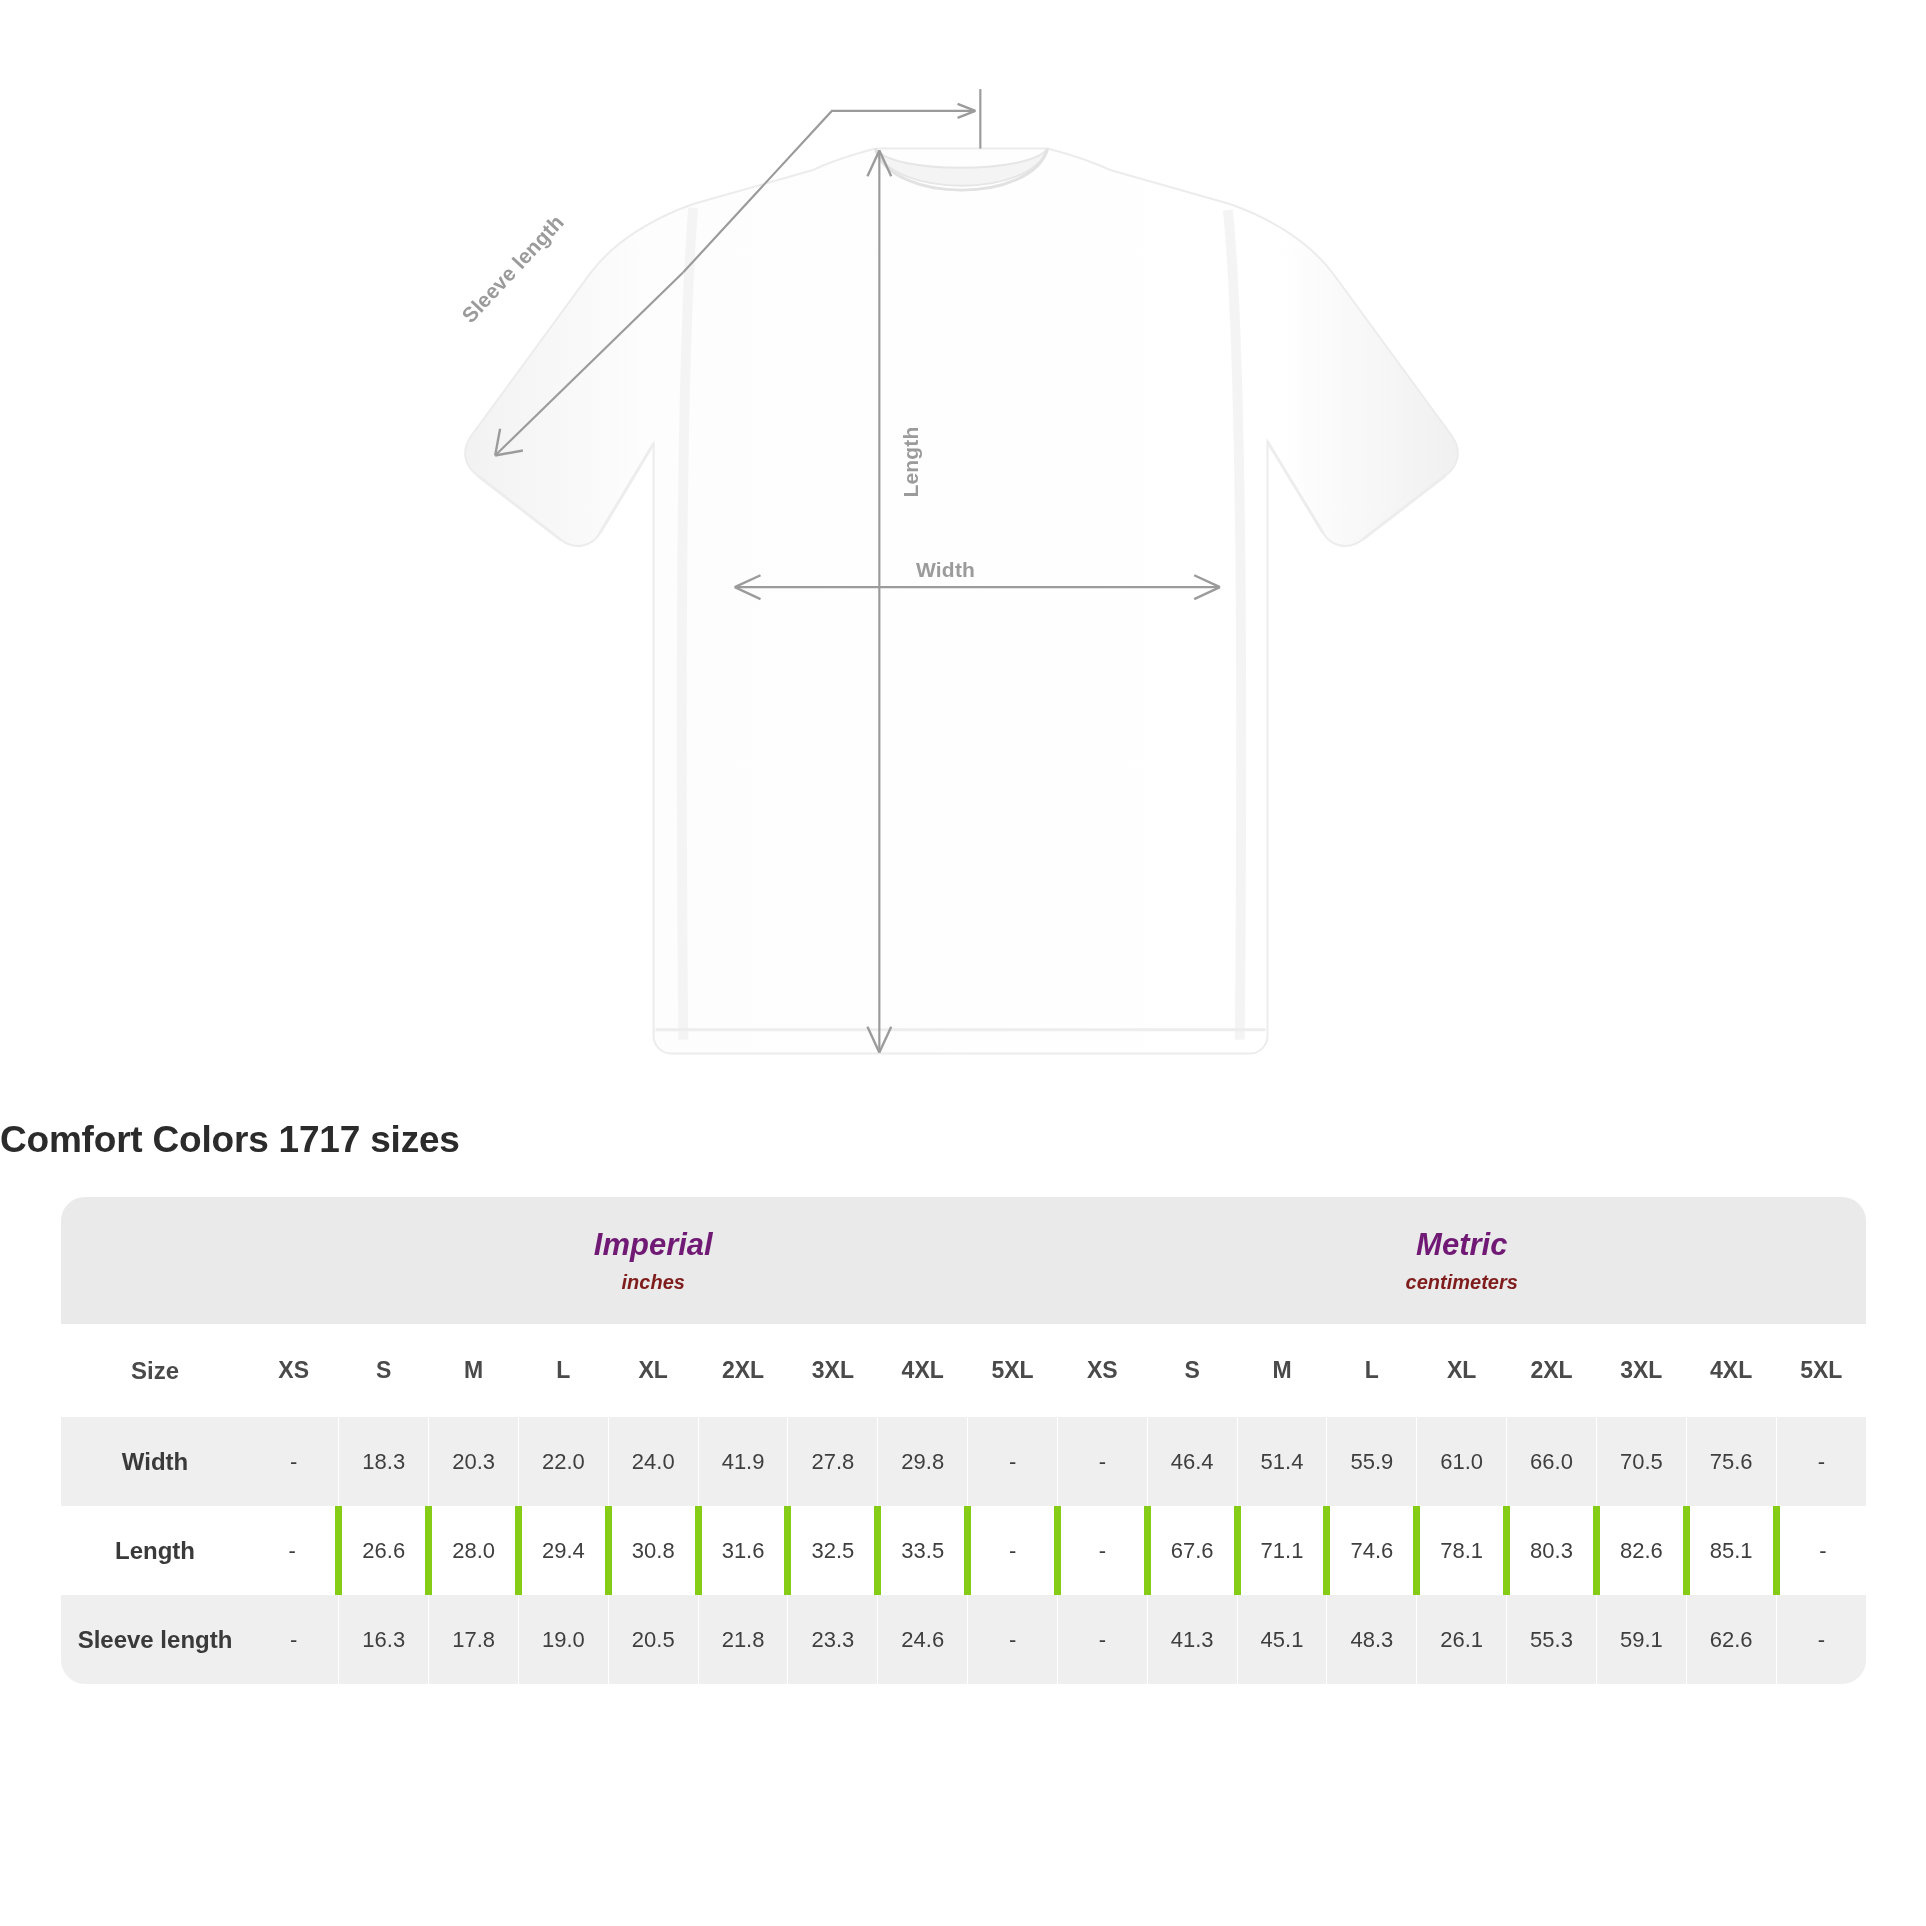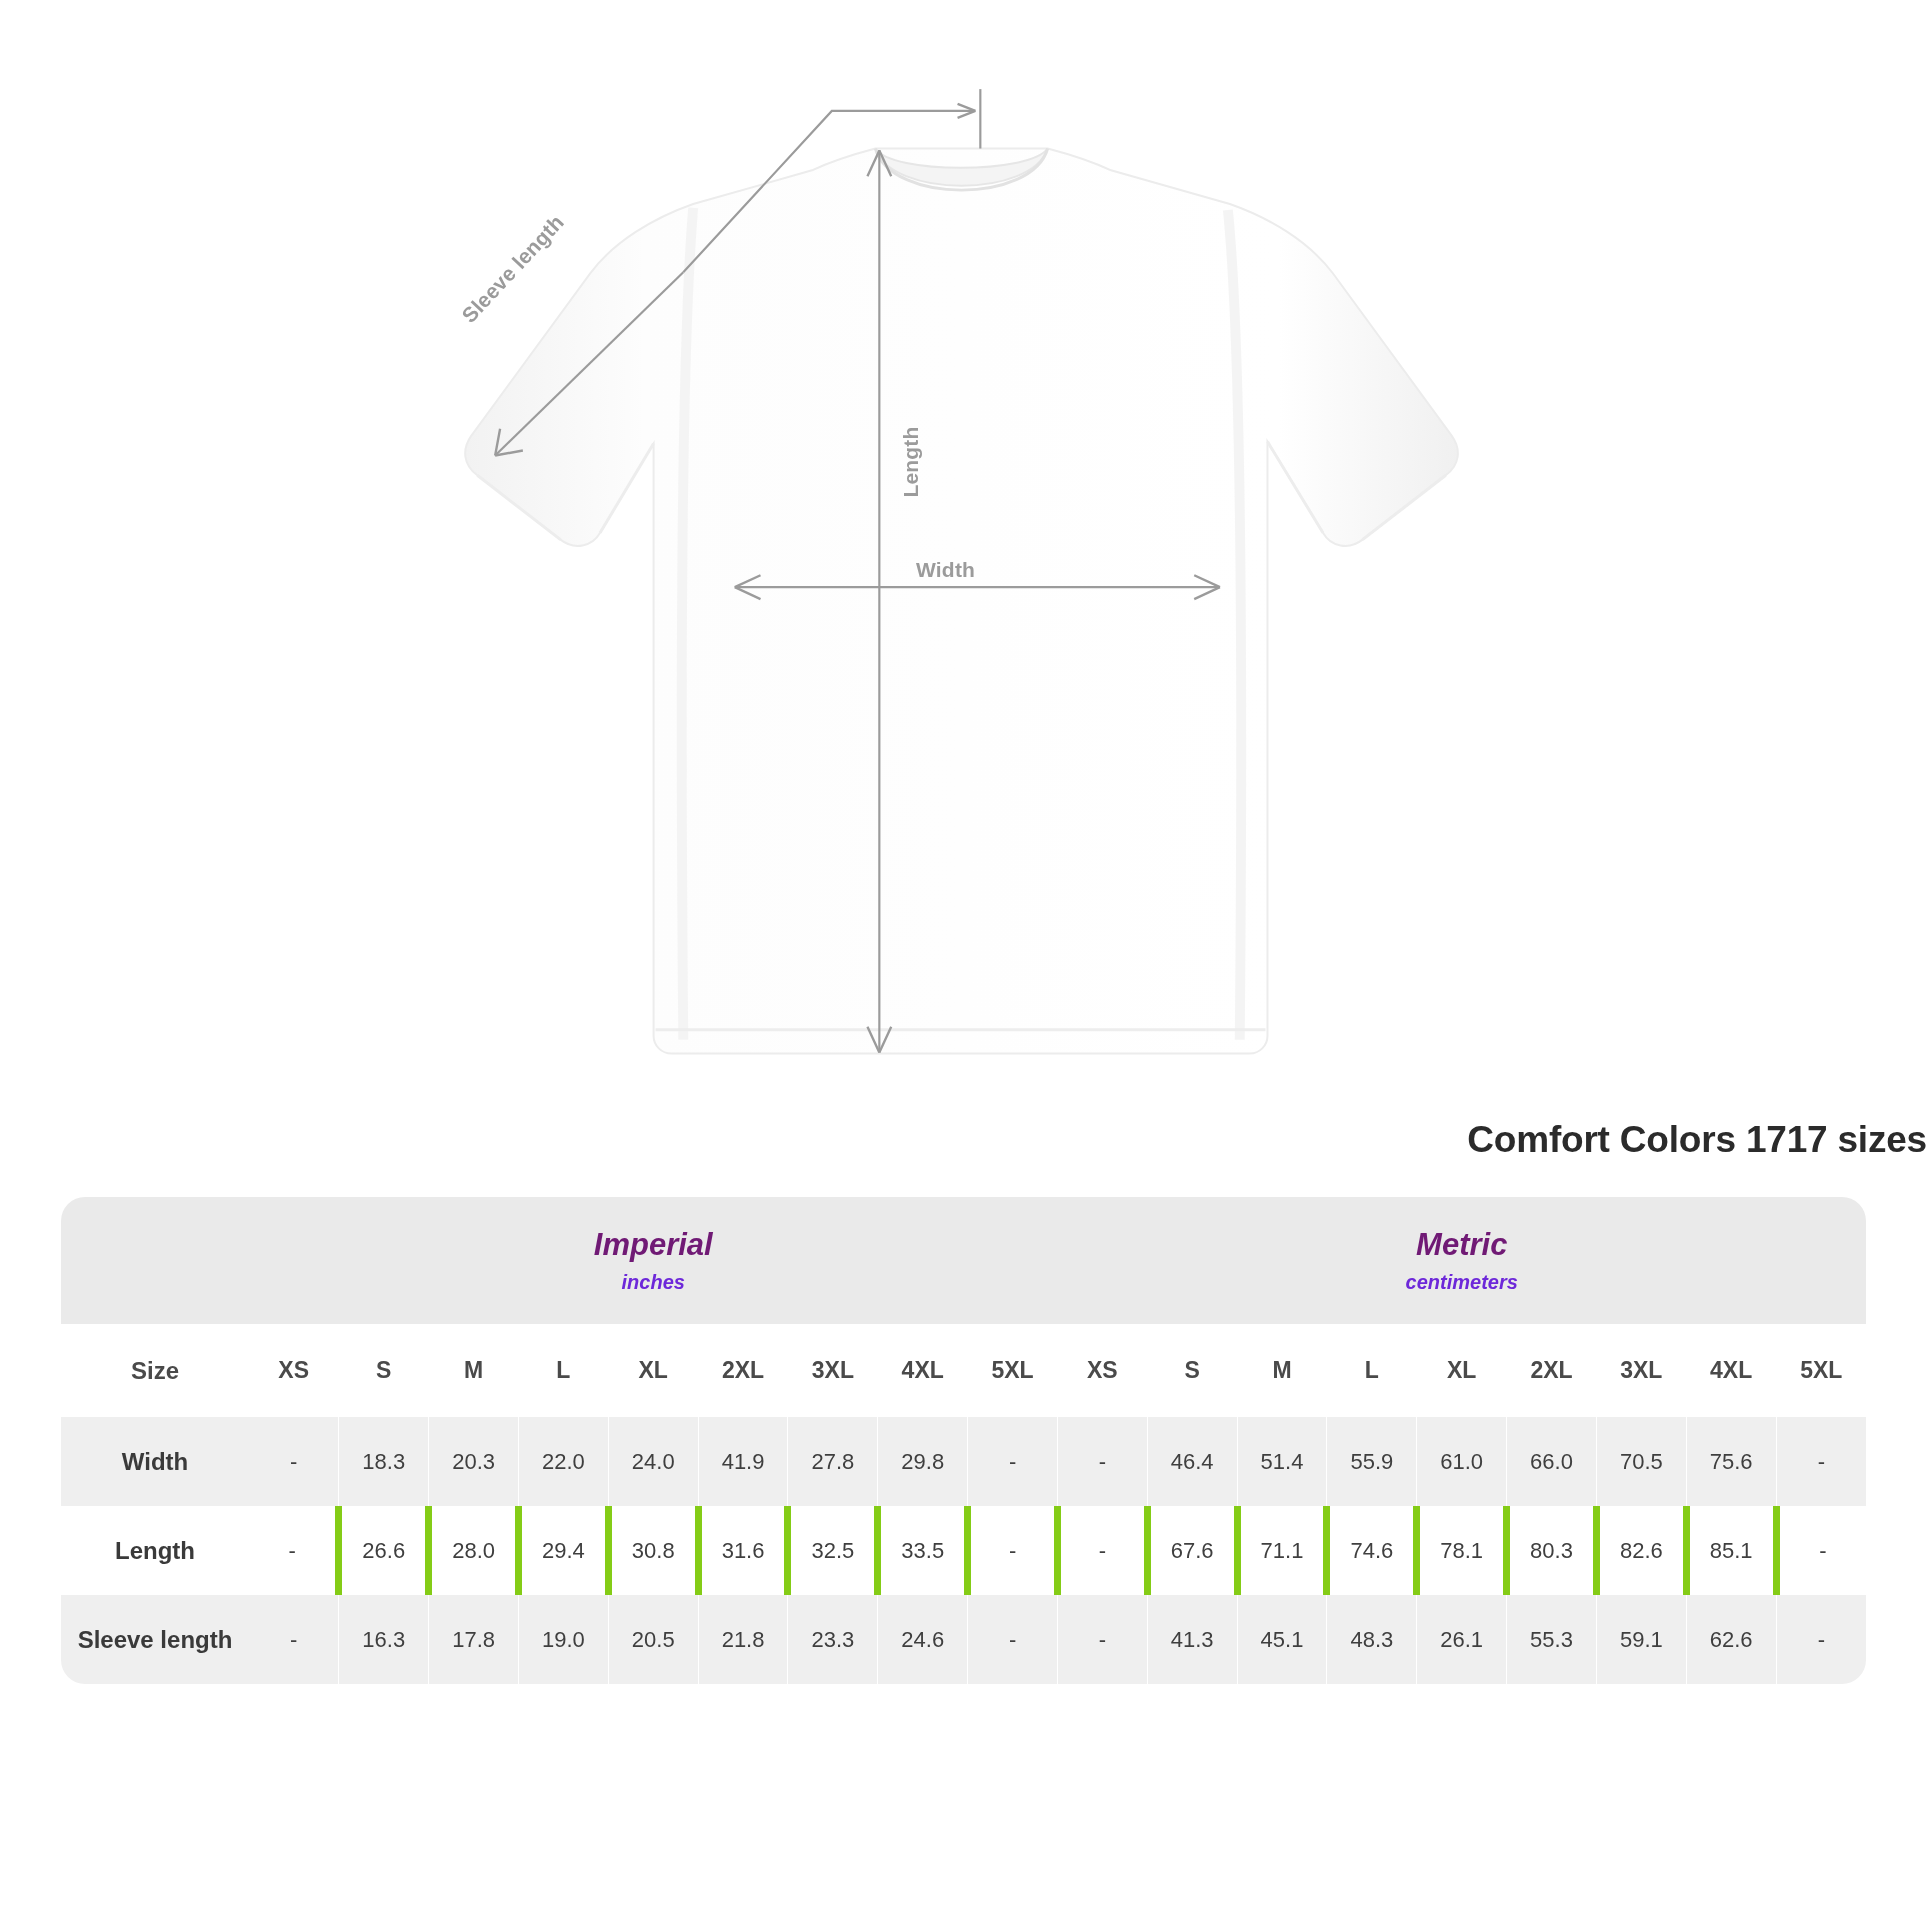--- a/index.html
+++ b/index.html
@@ -53,7 +53,7 @@
 
   
   #title-block {
-    text-align: right;
+    text-align: left;
     margin-top: 10px;
   }
   #chart-title {

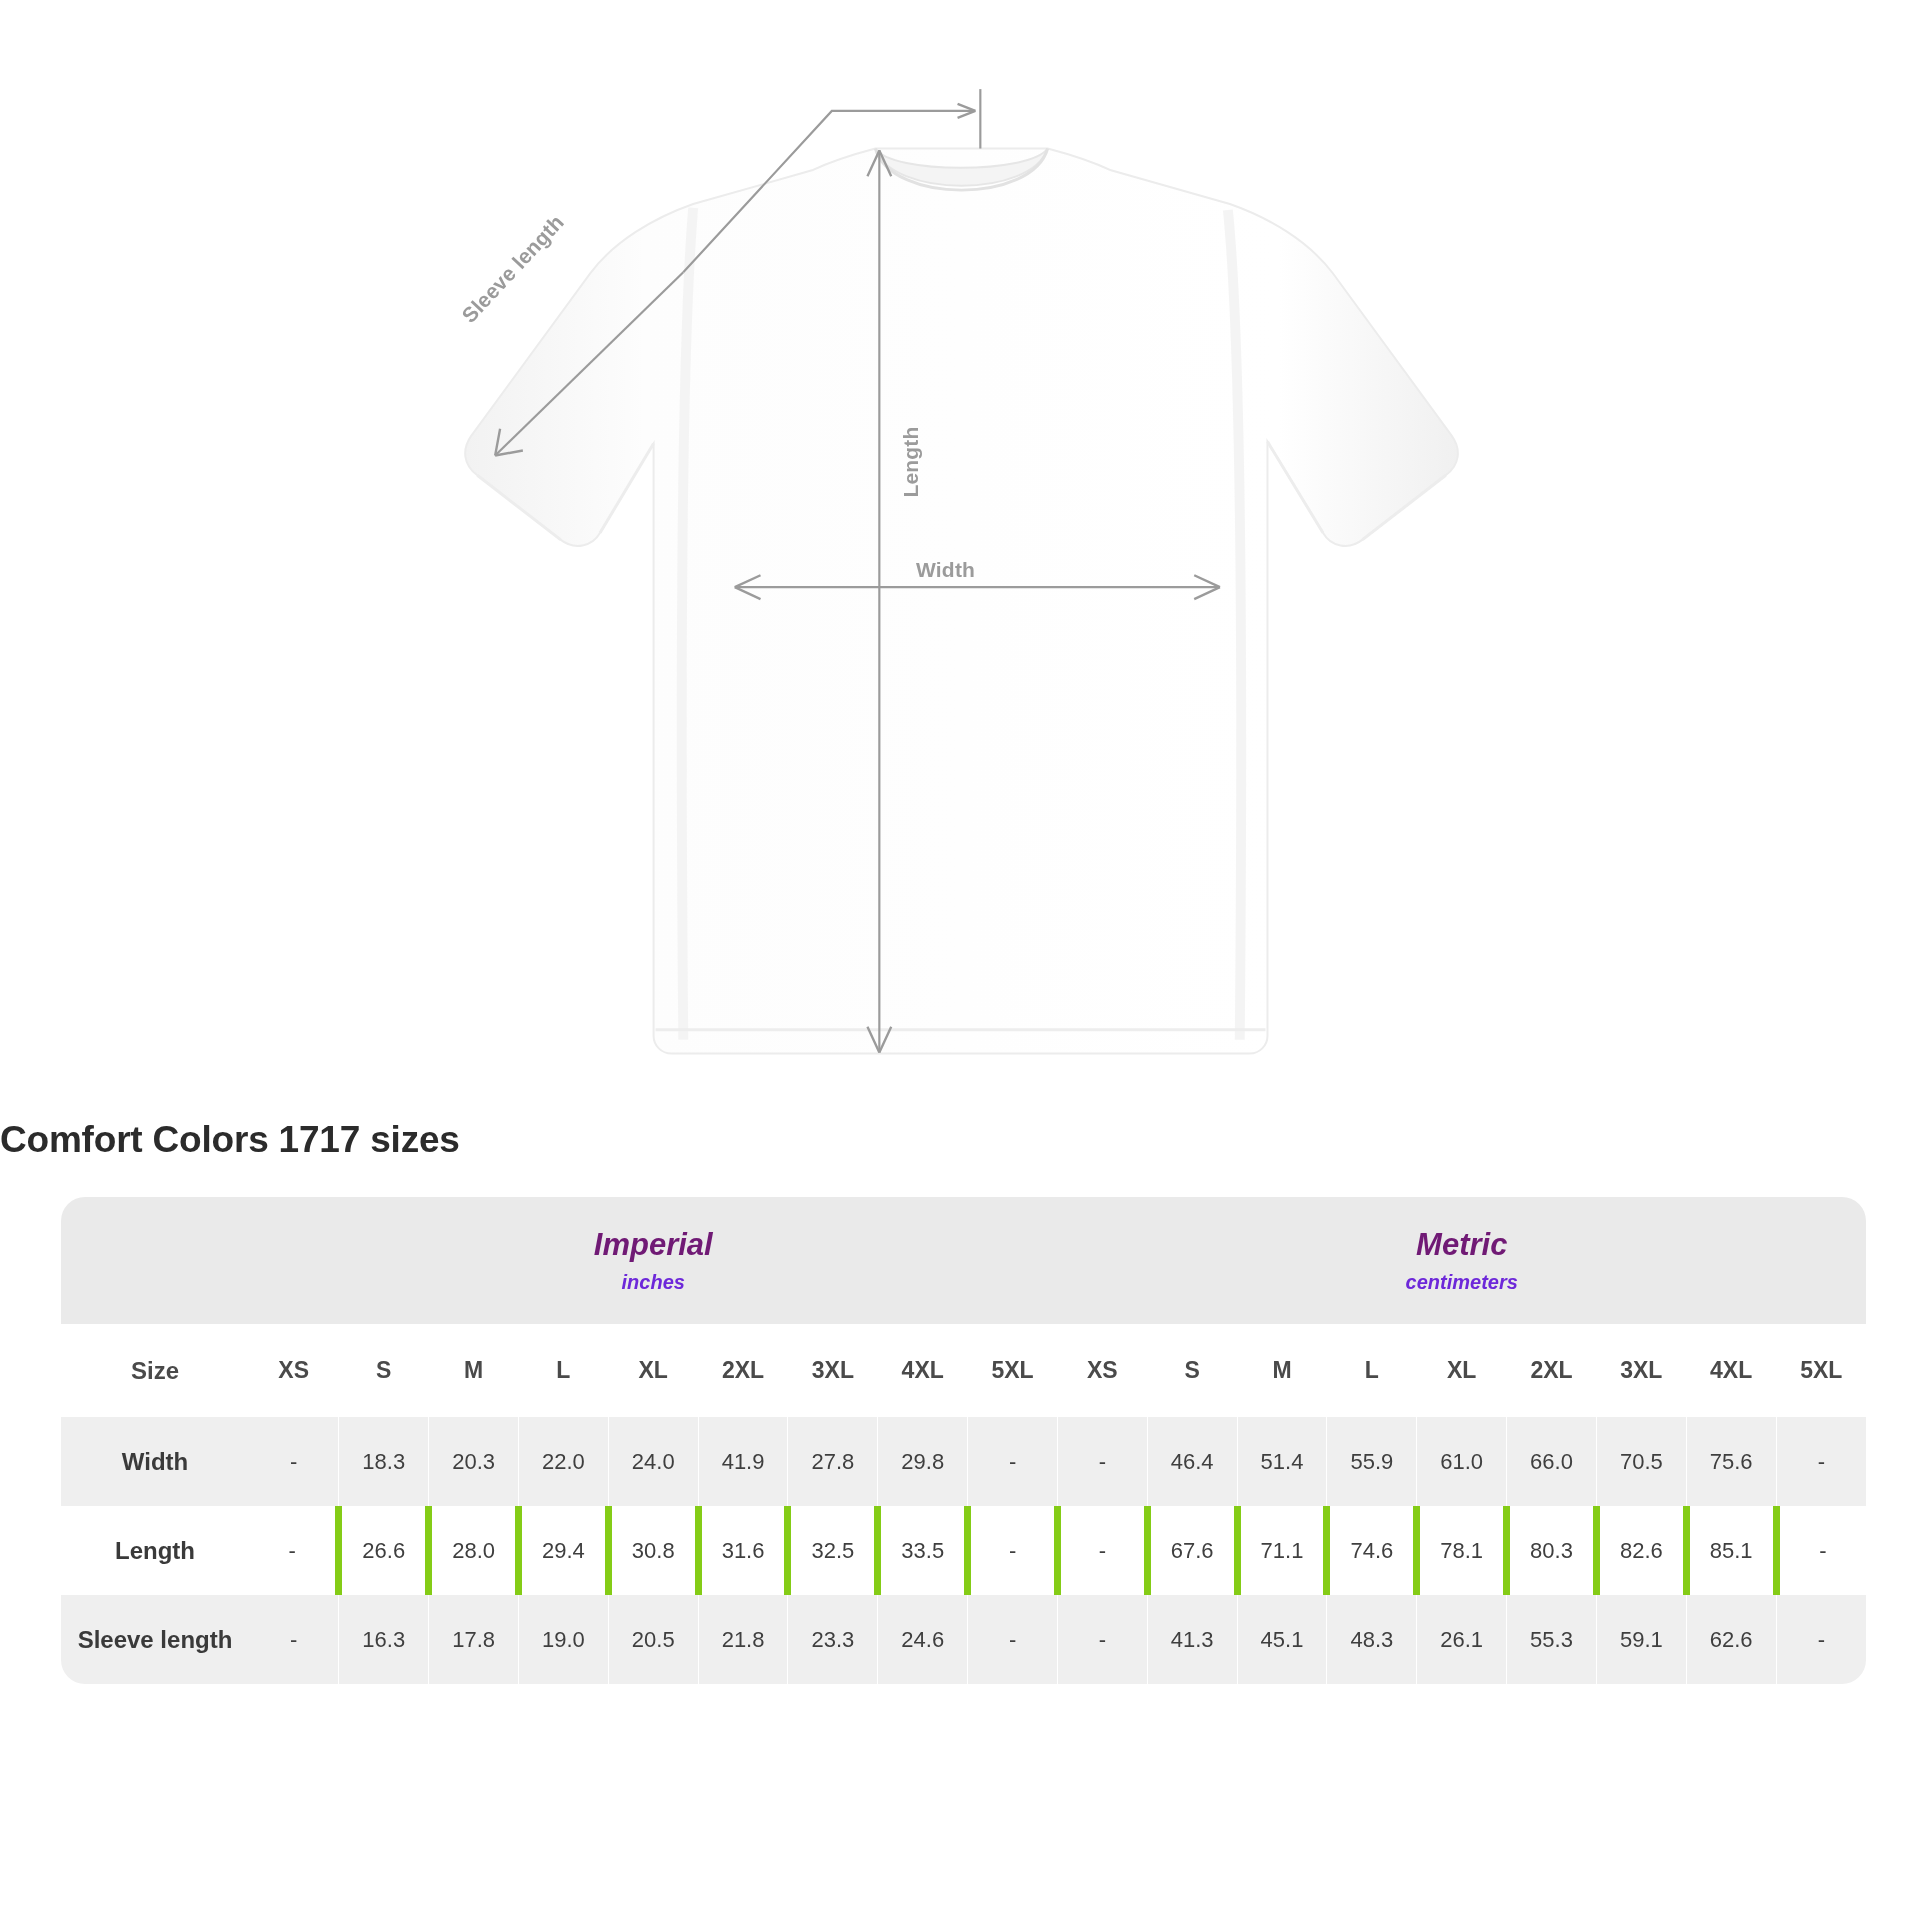--- a/index.html
+++ b/index.html
@@ -102,7 +102,7 @@
   .unit-sub {
     font-size: 20px;
     font-style: italic;
-    color: #6d28d9;
+    color: #7f1d1d;
     margin-top: 8px;
   }
   .size-row th {

